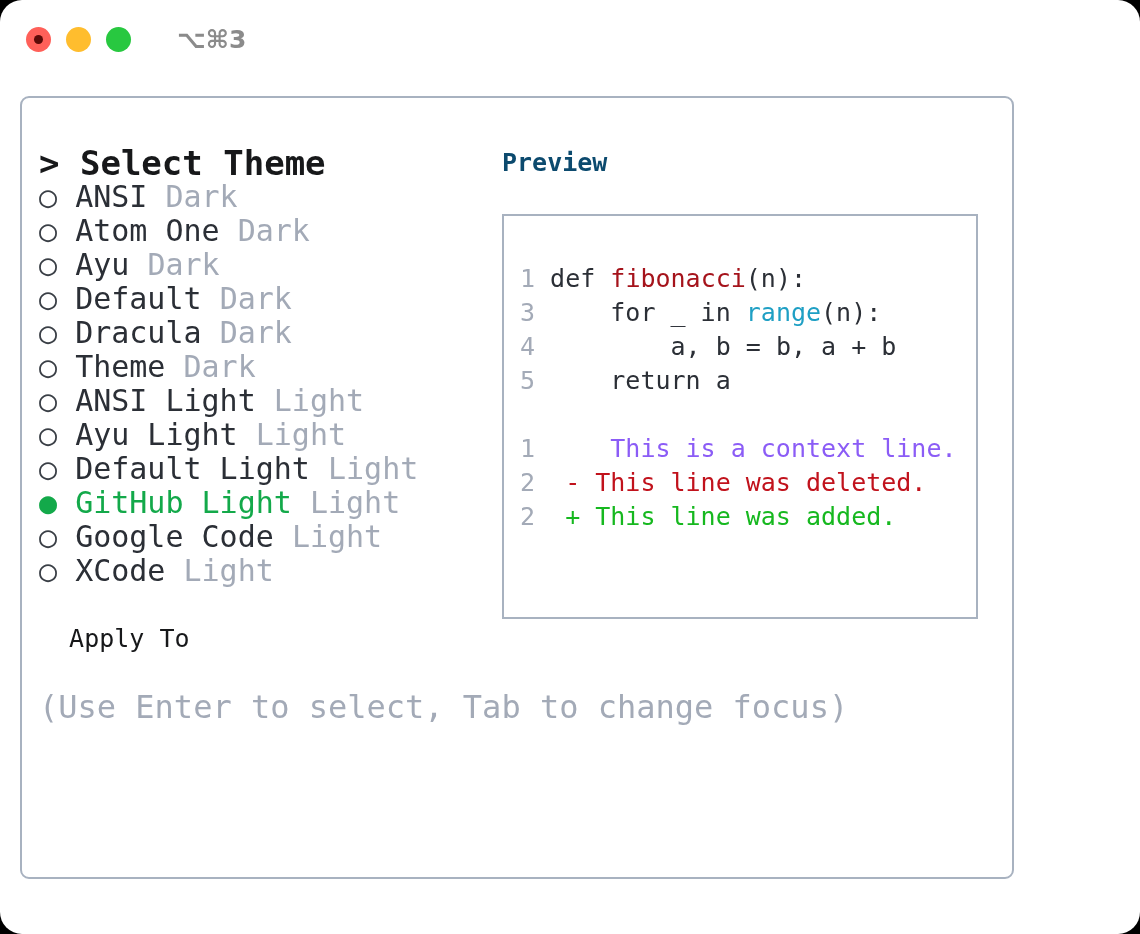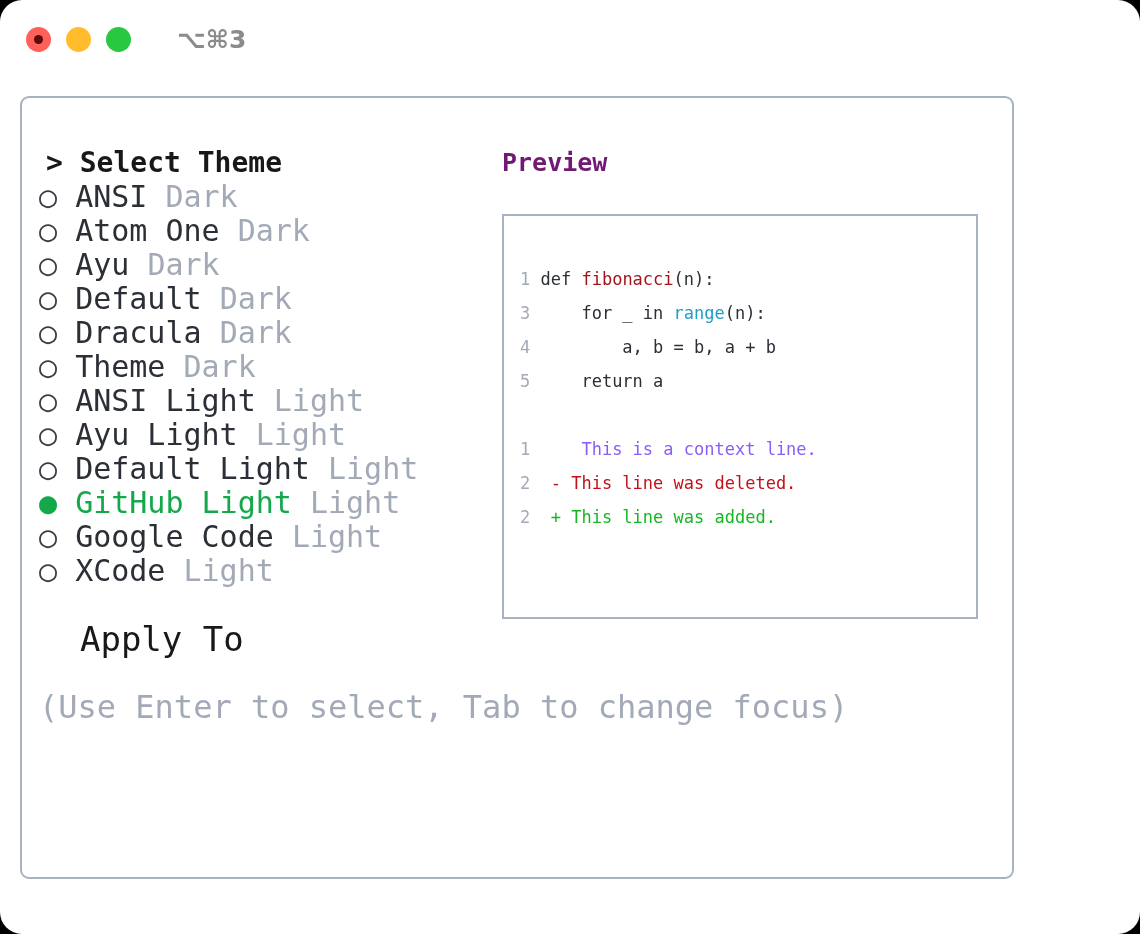--- a/index.html
+++ b/index.html
@@ -73,12 +73,12 @@
     width: 460px;
   }
   .list-head {
-    font-size: 28px;
+    font-size: 34px;
     font-weight: bold;
     color: #17181a;
     white-space: pre;
     line-height: 34px;
-    margin: 0 0 0 7px;
+    margin: 0 0 0 0;
   }
   .opt {
     font-size: 30px;

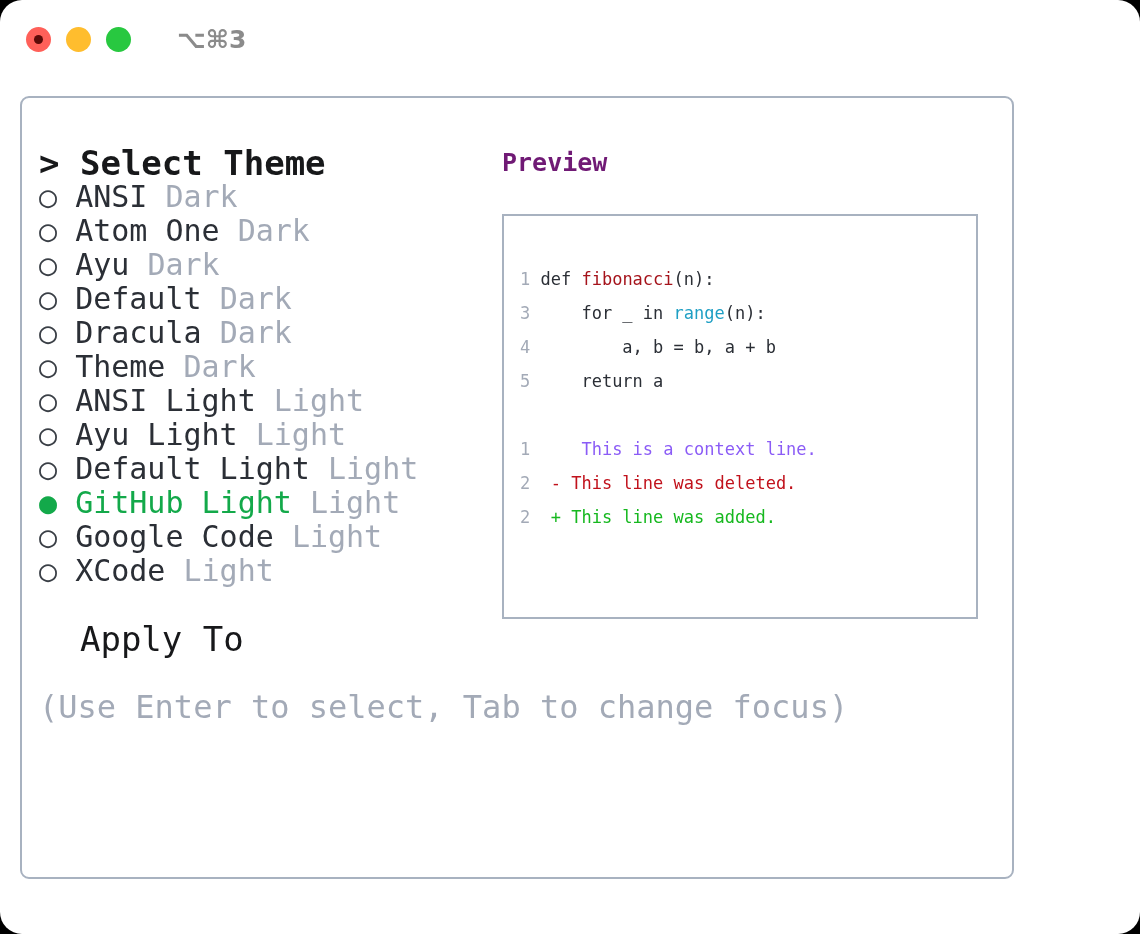--- a/index.html
+++ b/index.html
@@ -117,7 +117,7 @@
   .preview-head {
     font-size: 25px;
     font-weight: bold;
-    color: #701a75;
+    color: #0c4a6e;
     white-space: pre;
     line-height: 34px;
   }

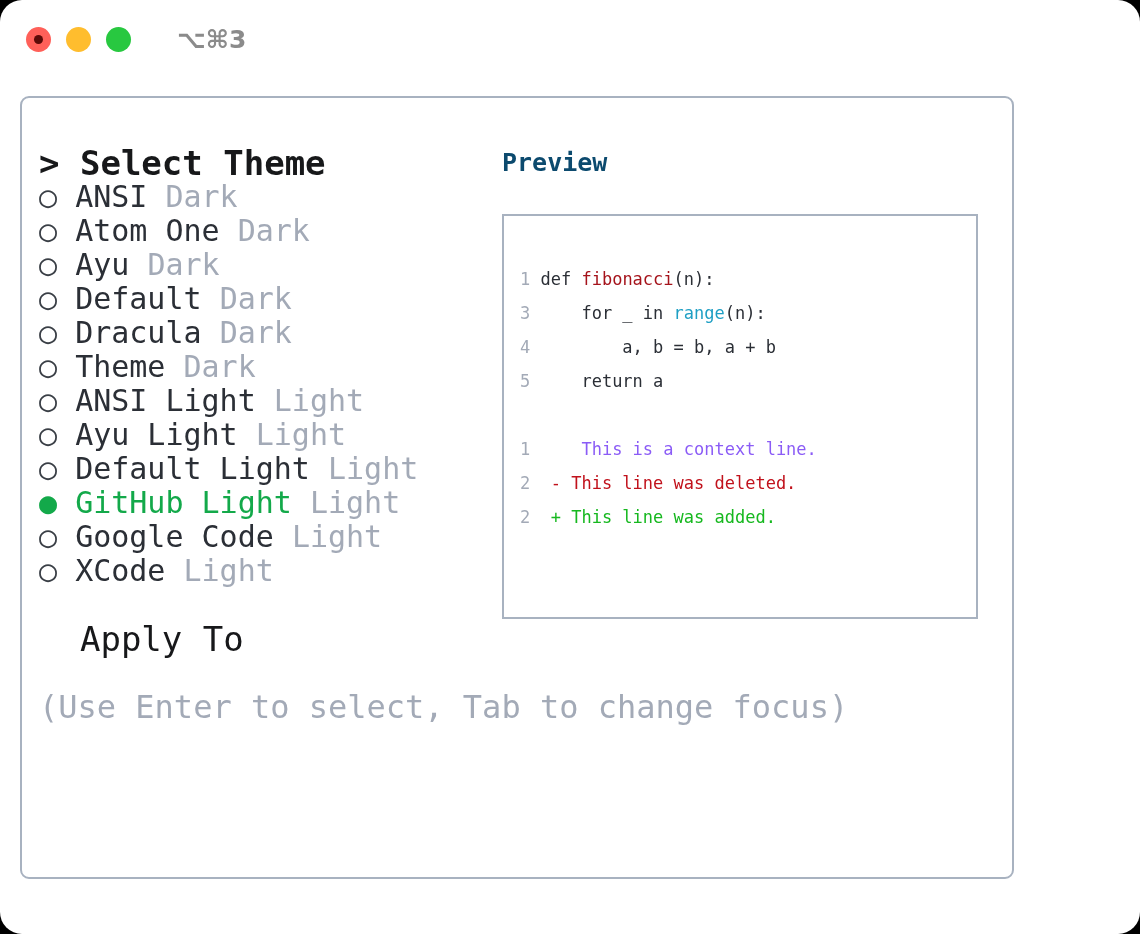--- a/index.html
+++ b/index.html
@@ -130,7 +130,7 @@
     padding: 46px 0 0 16px;
   }
   .code-line {
-    font-size: 17px;
+    font-size: 25px;
     line-height: 34px;
     white-space: pre;
     color: #2b2f36;

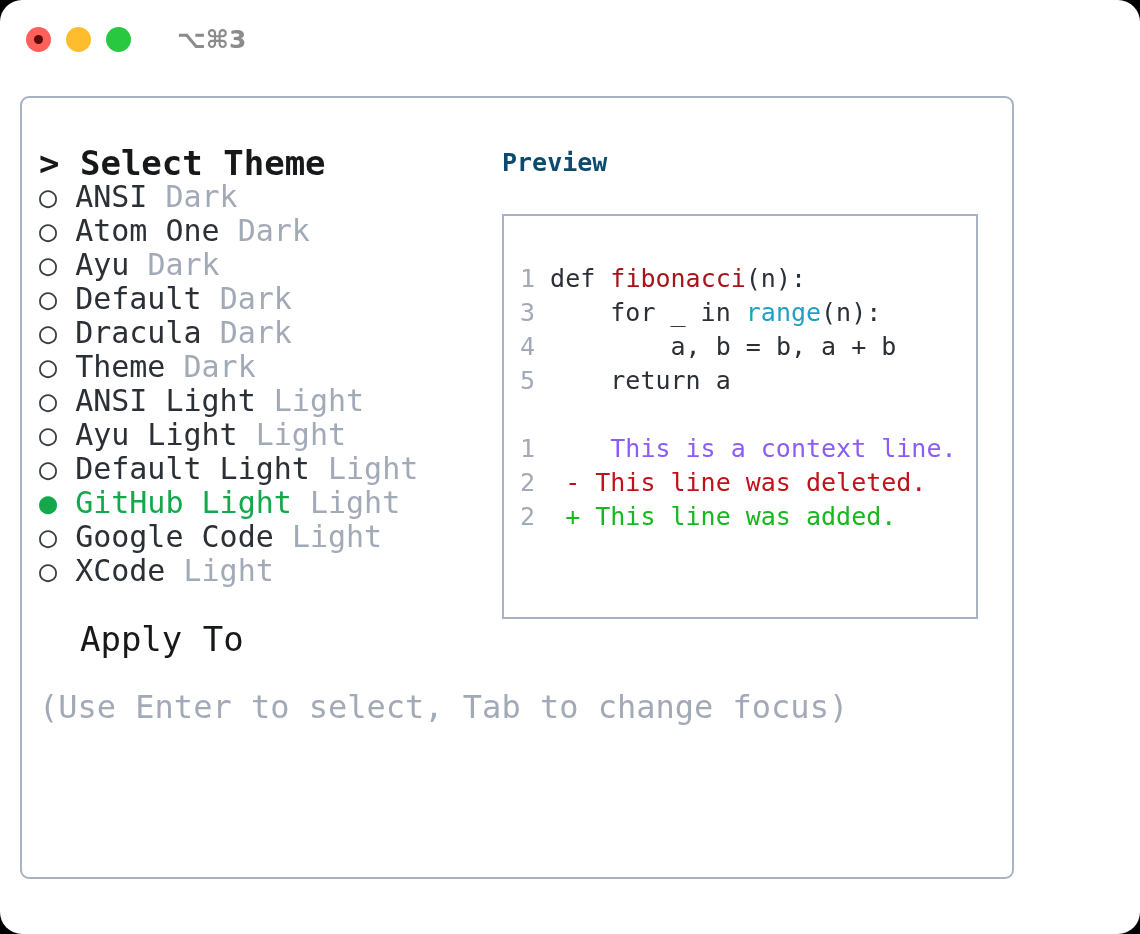--- a/index.html
+++ b/index.html
@@ -93,7 +93,7 @@
 
   .section-gap { height: 34px; }
   .subhead {
-    font-size: 34px;
+    font-size: 25px;
     color: #17181a;
     white-space: pre;
     line-height: 34px;

